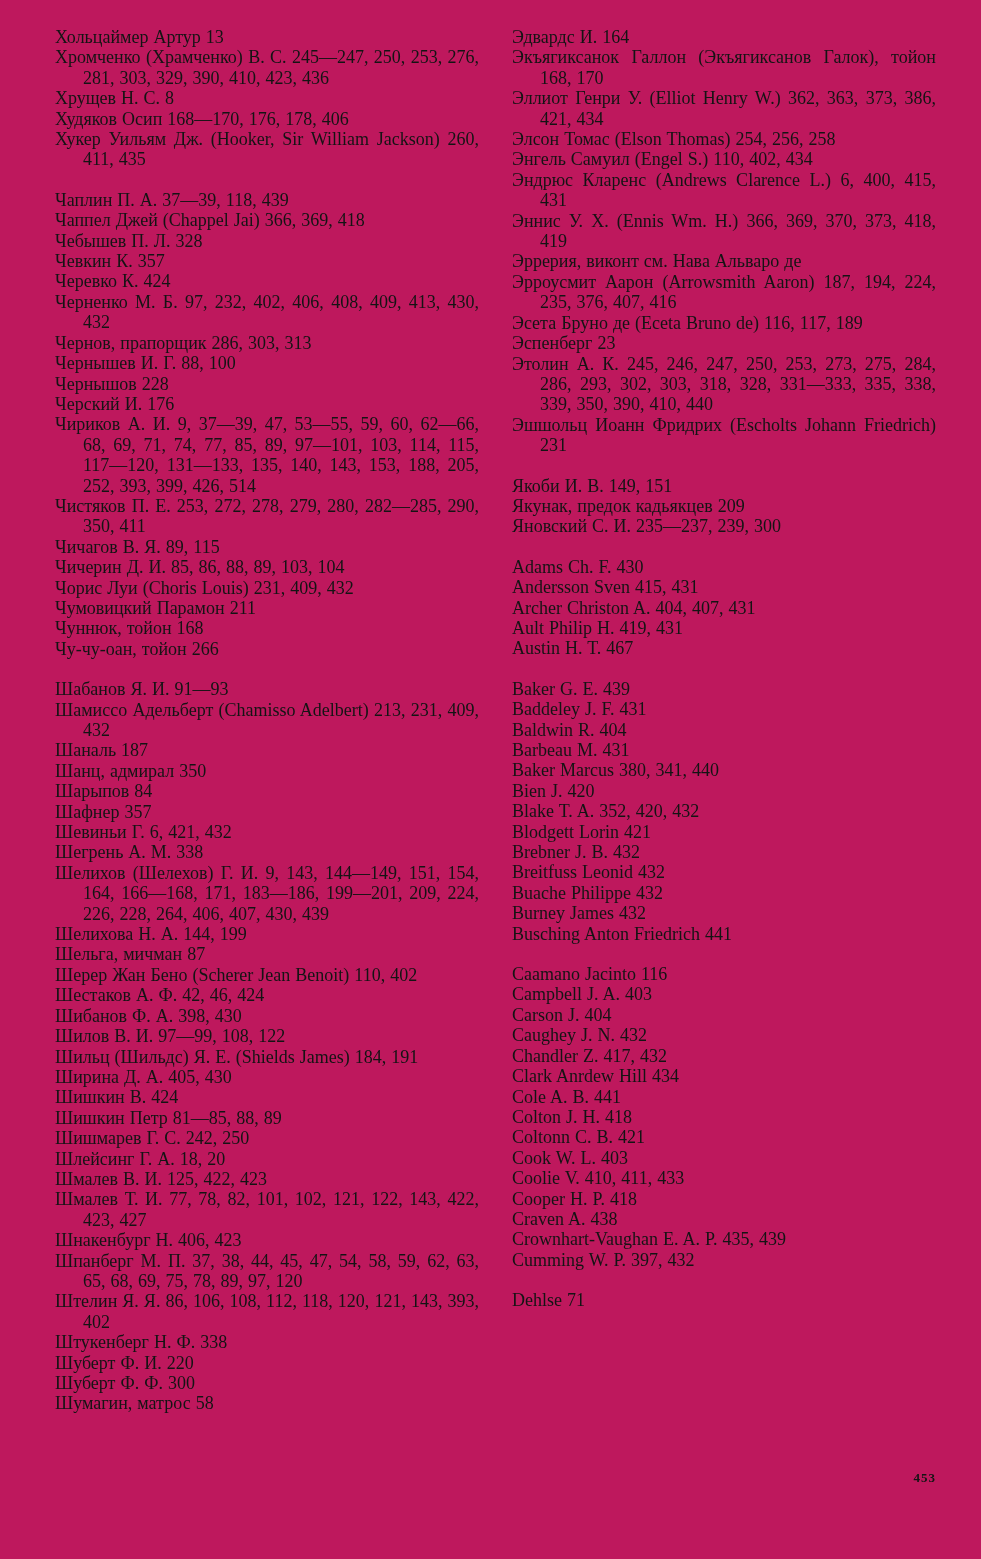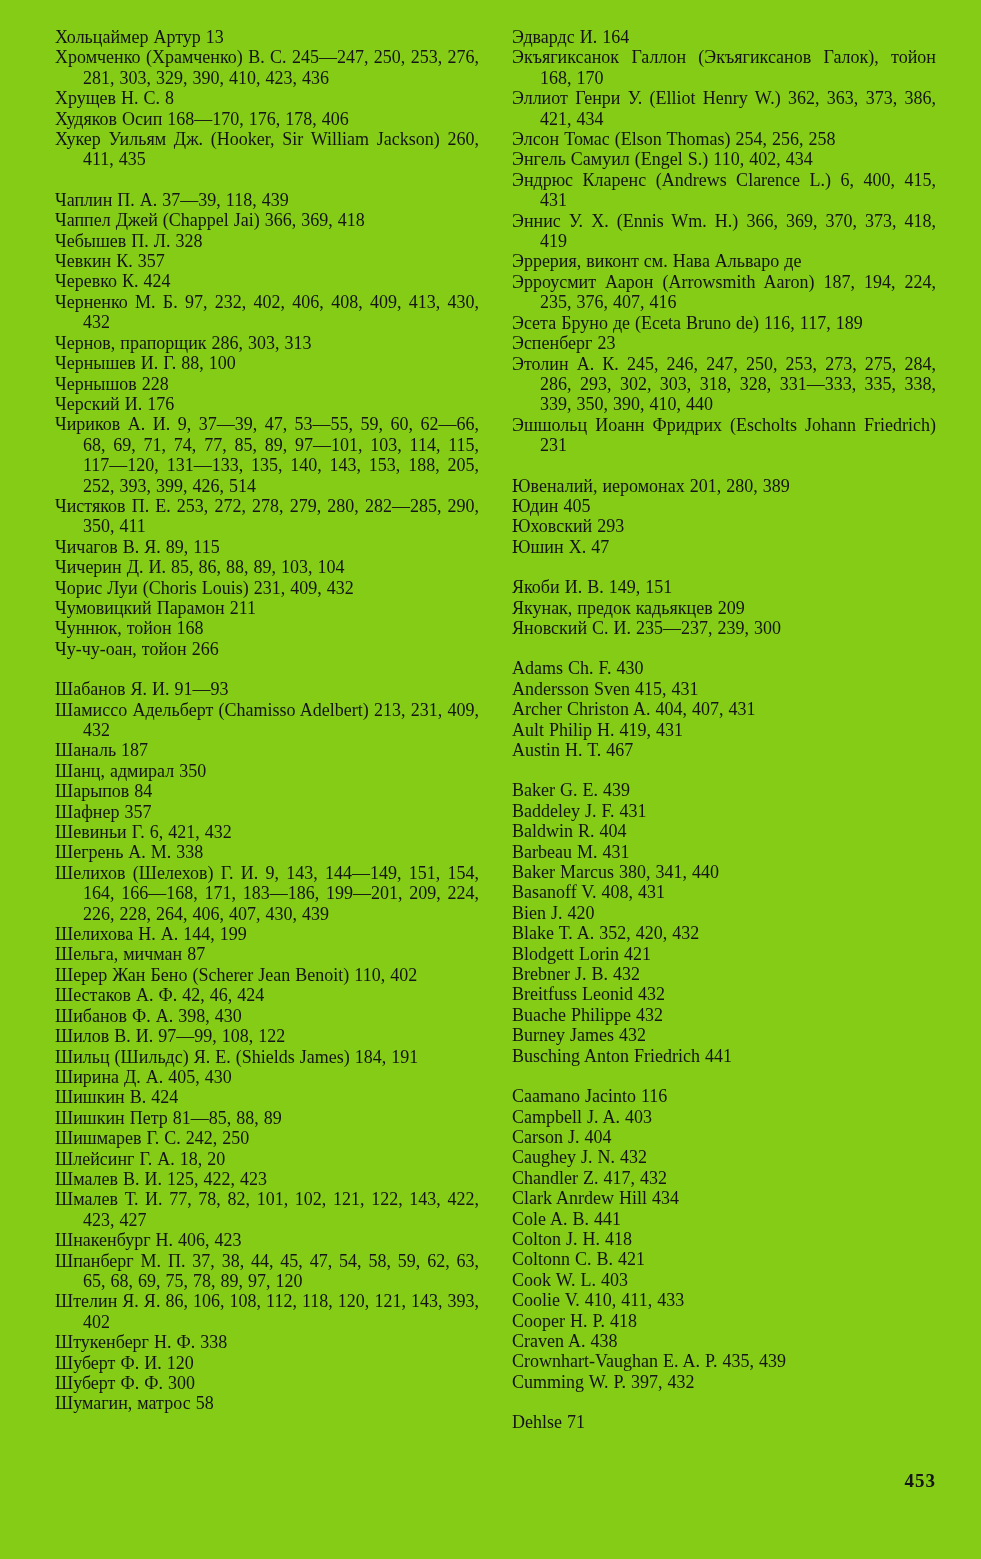--- a/index.html
+++ b/index.html
@@ -11,7 +11,7 @@
     position: relative;
     width: 981px;
     height: 1559px;
-    background: #84cc16;
+    background: #be185d;
     color: #141414;
     font-family: "Liberation Serif", "DejaVu Serif", serif;
     overflow: hidden;

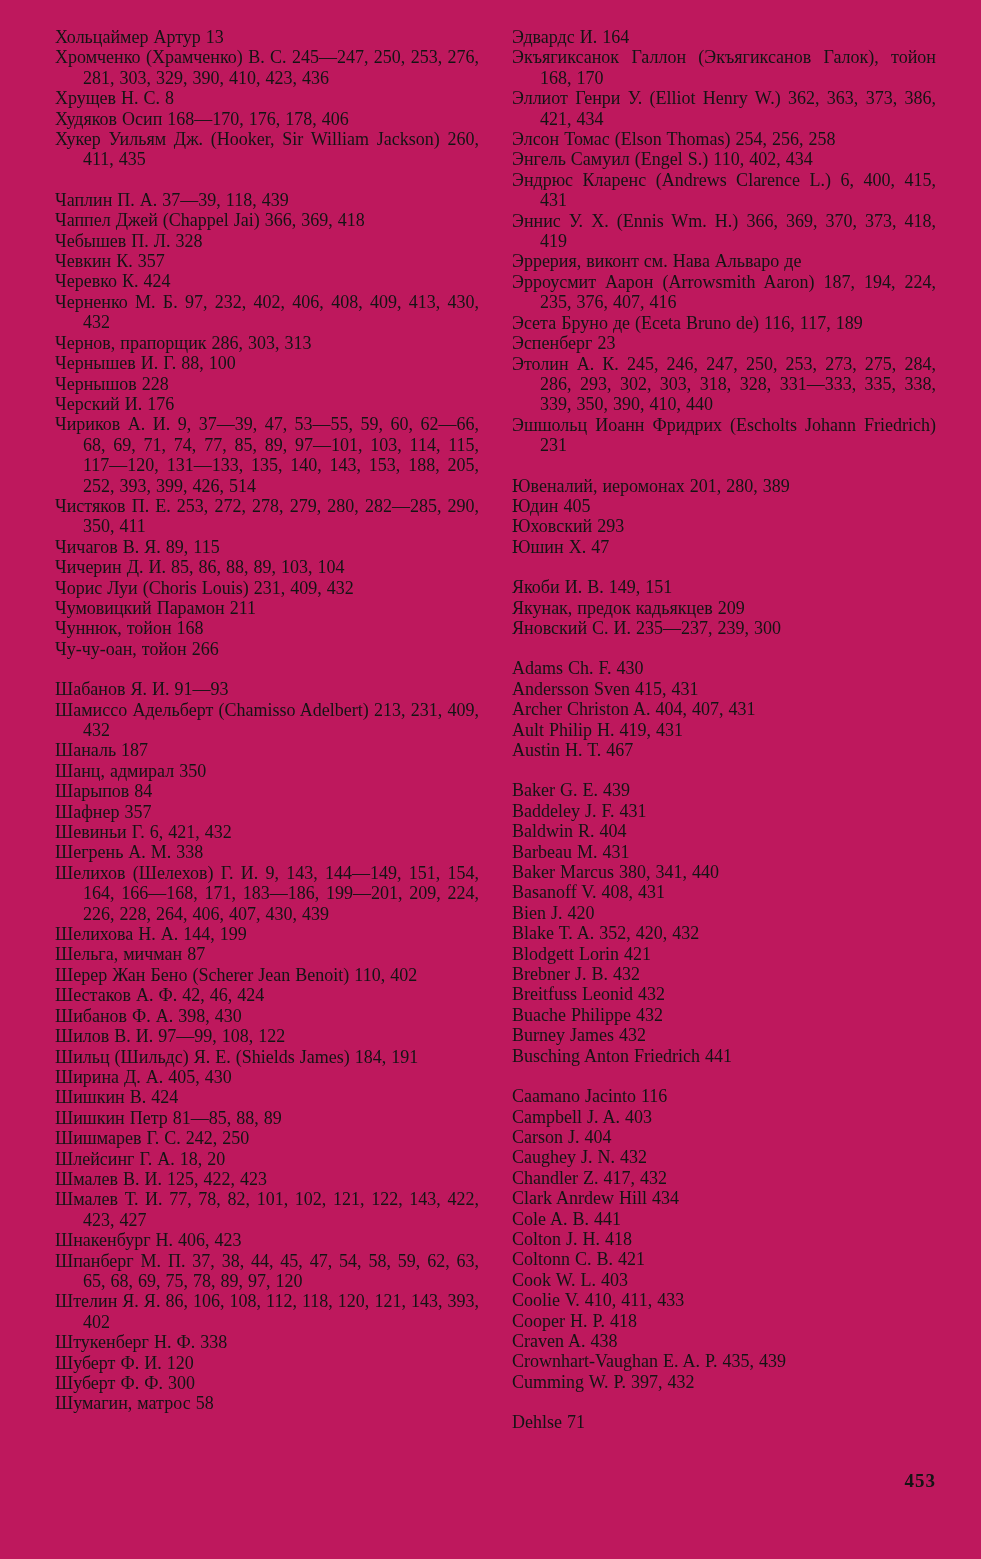--- a/index.html
+++ b/index.html
@@ -133,12 +133,6 @@
           <div class="entry">Эшшольц Иоанн Фридрих (Escholts Johann Friedrich) 231</div>
         </div>
         <div class="group">
-          <div class="entry">Ювеналий, иеромонах 201, 280, 389</div>
-          <div class="entry">Юдин 405</div>
-          <div class="entry">Юховский 293</div>
-          <div class="entry">Юшин Х. 47</div>
-        </div>
-        <div class="group">
           <div class="entry">Якоби И. В. 149, 151</div>
           <div class="entry">Якунак, предок кадьякцев 209</div>
           <div class="entry">Яновский С. И. 235—237, 239, 300</div>

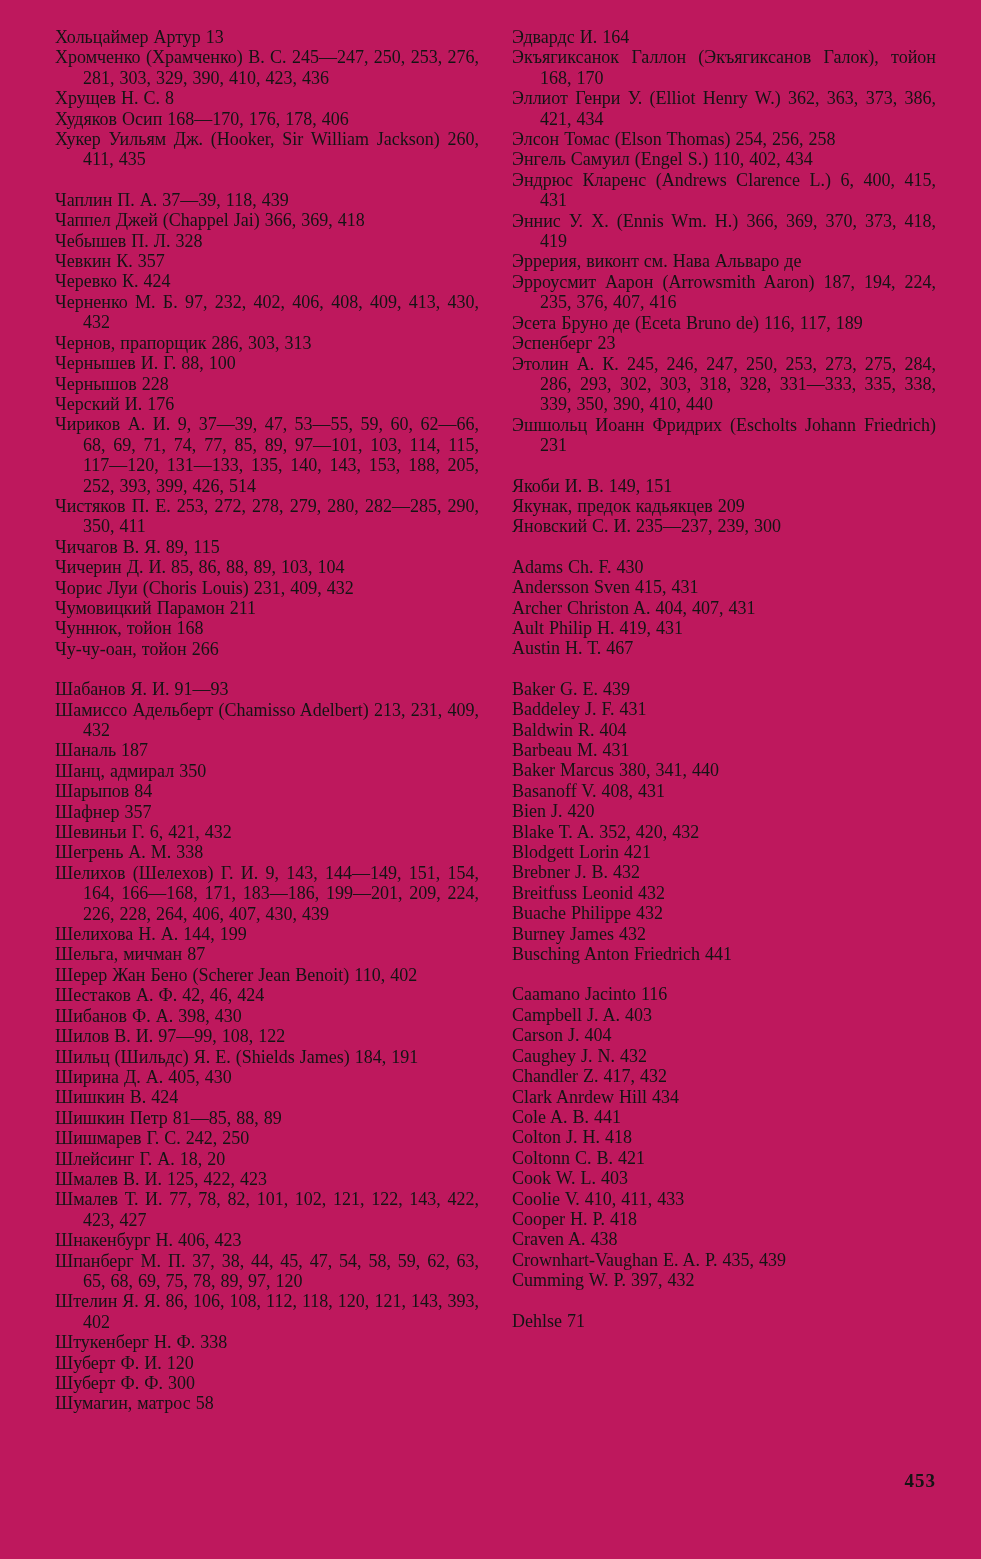--- a/index.html
+++ b/index.html
@@ -150,7 +150,6 @@
           <div class="entry">Baldwin R. 404</div>
           <div class="entry">Barbeau M. 431</div>
           <div class="entry">Baker Marcus 380, 341, 440</div>
-          <div class="entry">Basanoff V. 408, 431</div>
           <div class="entry">Bien J. 420</div>
           <div class="entry">Blake T. A. 352, 420, 432</div>
           <div class="entry">Blodgett Lorin 421</div>

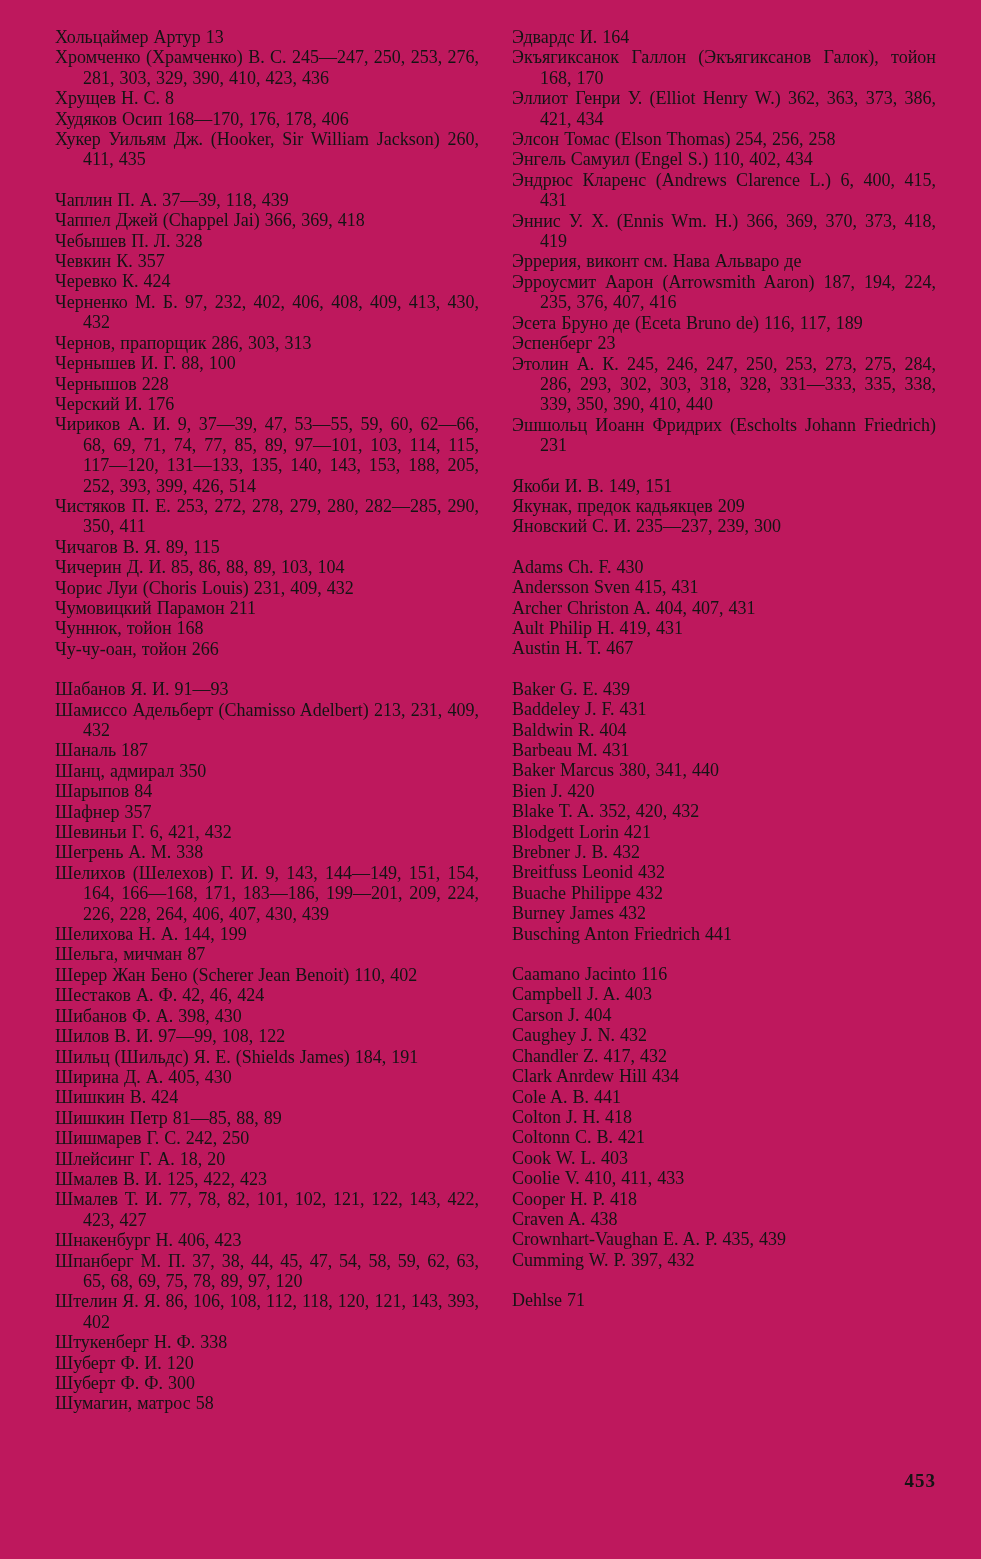--- a/index.html
+++ b/index.html
@@ -111,7 +111,7 @@
           <div class="entry">Шпанберг М. П. 37, 38, 44, 45, 47, 54, 58, 59, 62, 63, 65, 68, 69, 75, 78, 89, 97, 120</div>
           <div class="entry">Штелин Я. Я. 86, 106, 108, 112, 118, 120, 121, 143, 393, 402</div>
           <div class="entry">Штукенберг Н. Ф. 338</div>
-          <div class="entry">Шуберт Ф. И. 120</div>
+          <div class="entry">Шуберт Ф. И. 220</div>
           <div class="entry">Шуберт Ф. Ф. 300</div>
           <div class="entry">Шумагин, матрос 58</div>
         </div>

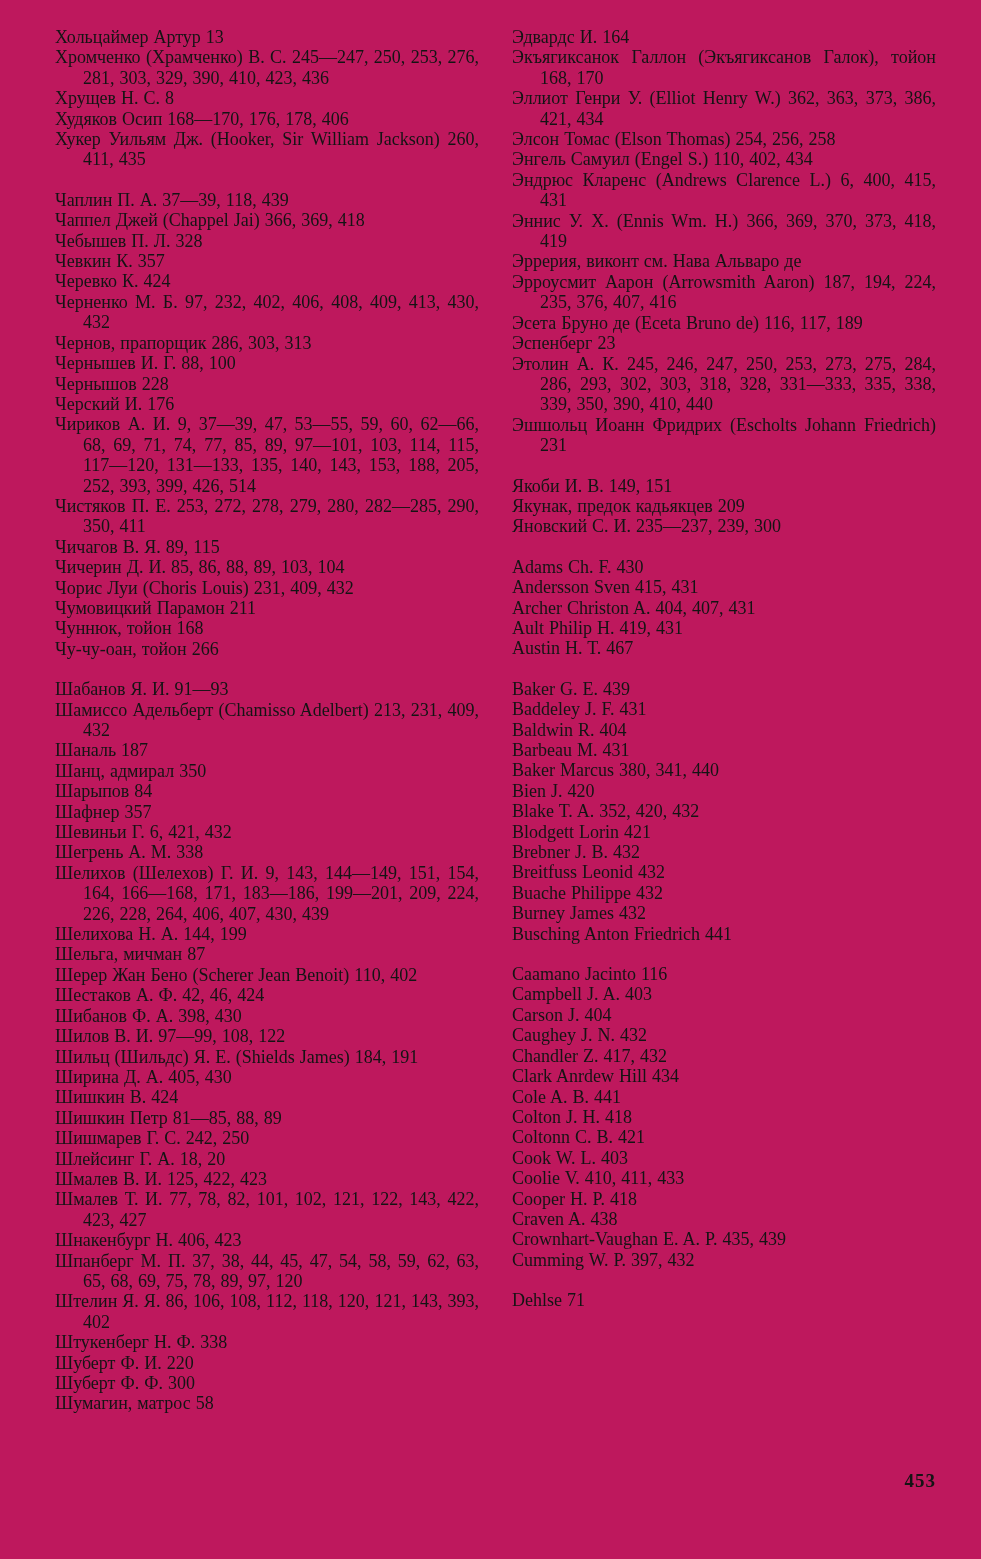--- a/index.html
+++ b/index.html
@@ -45,7 +45,7 @@
     position: absolute;
     top: 1470px;
     right: 45px;
-    font-size: 19px;
+    font-size: 13px;
     font-weight: bold;
     letter-spacing: 1px;
   }

